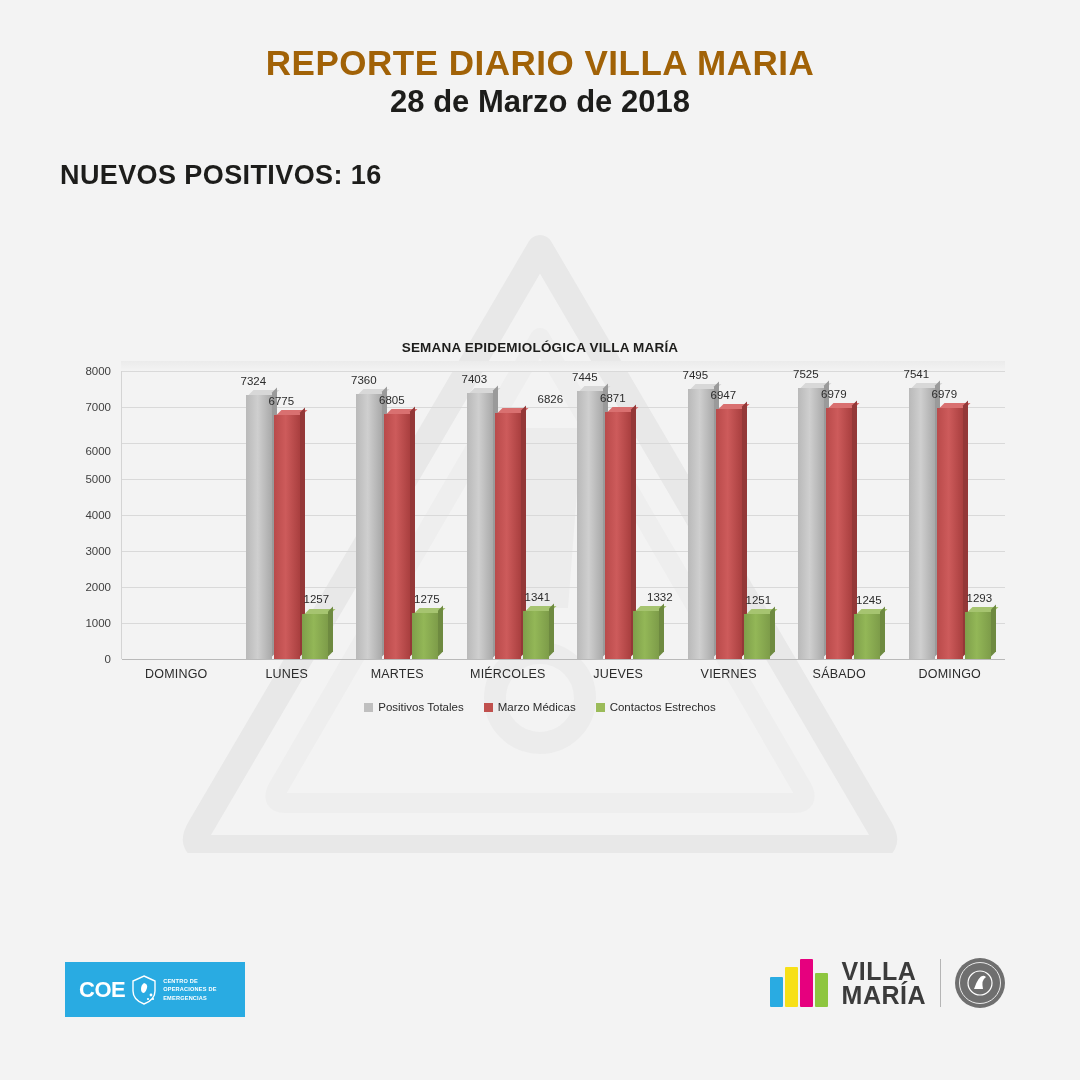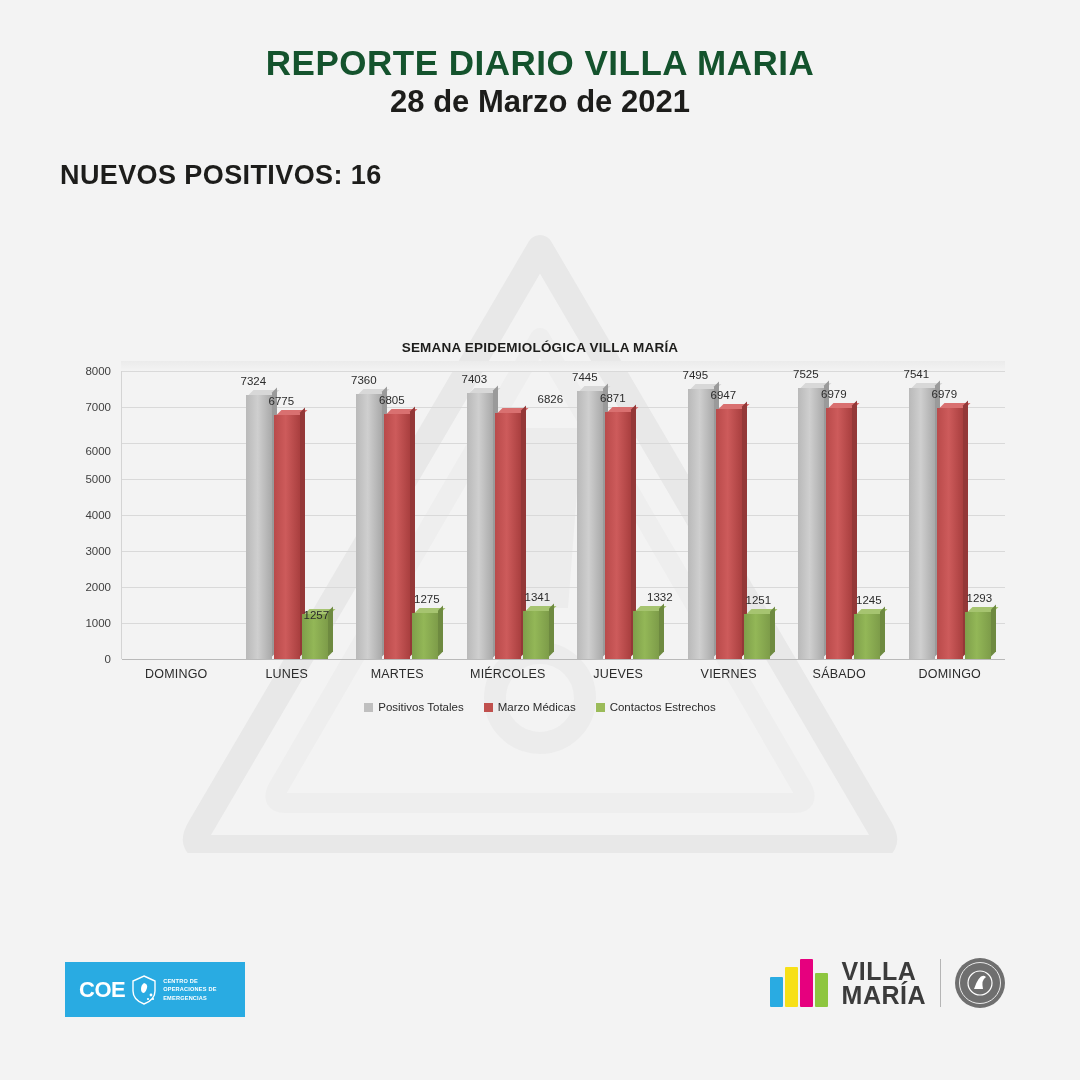--- a/index.html
+++ b/index.html
@@ -24,7 +24,7 @@
     font-size: 35px;
     font-weight: bold;
     letter-spacing: 0.5px;
-    color: #14532d;
+    color: #a16207;
     line-height: 1.18;
   }
   .title-line2 {

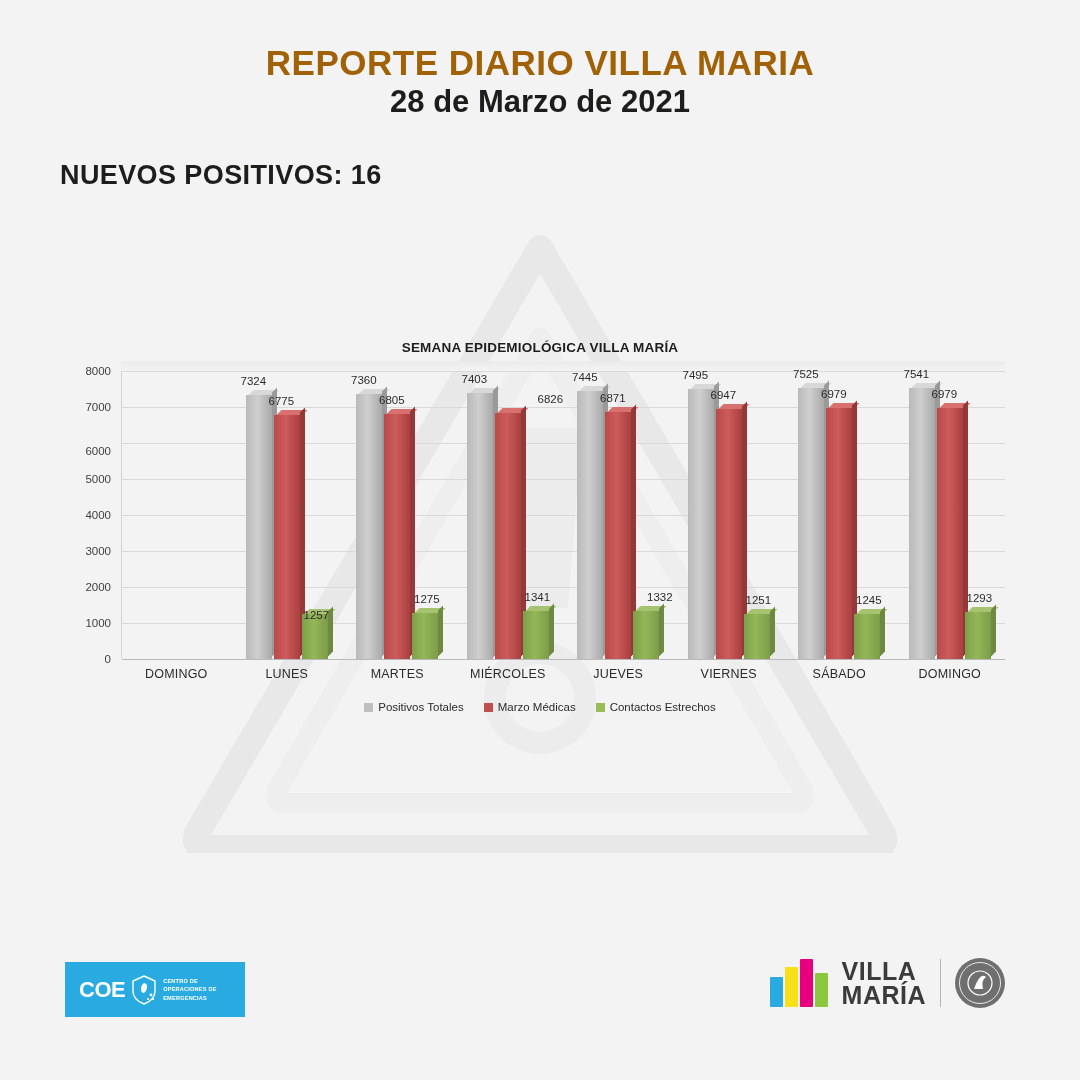--- a/index.html
+++ b/index.html
@@ -303,7 +303,7 @@
 
 <div class="header">
   <div class="title-line1">REPORTE DIARIO VILLA MARIA</div>
-  <div class="title-line2">28 de Marzo de 2021</div>
+  <div class="title-line2">28 de Marzo de 2018</div>
 </div>
 <div class="subtitle">NUEVOS POSITIVOS: 16</div>
 

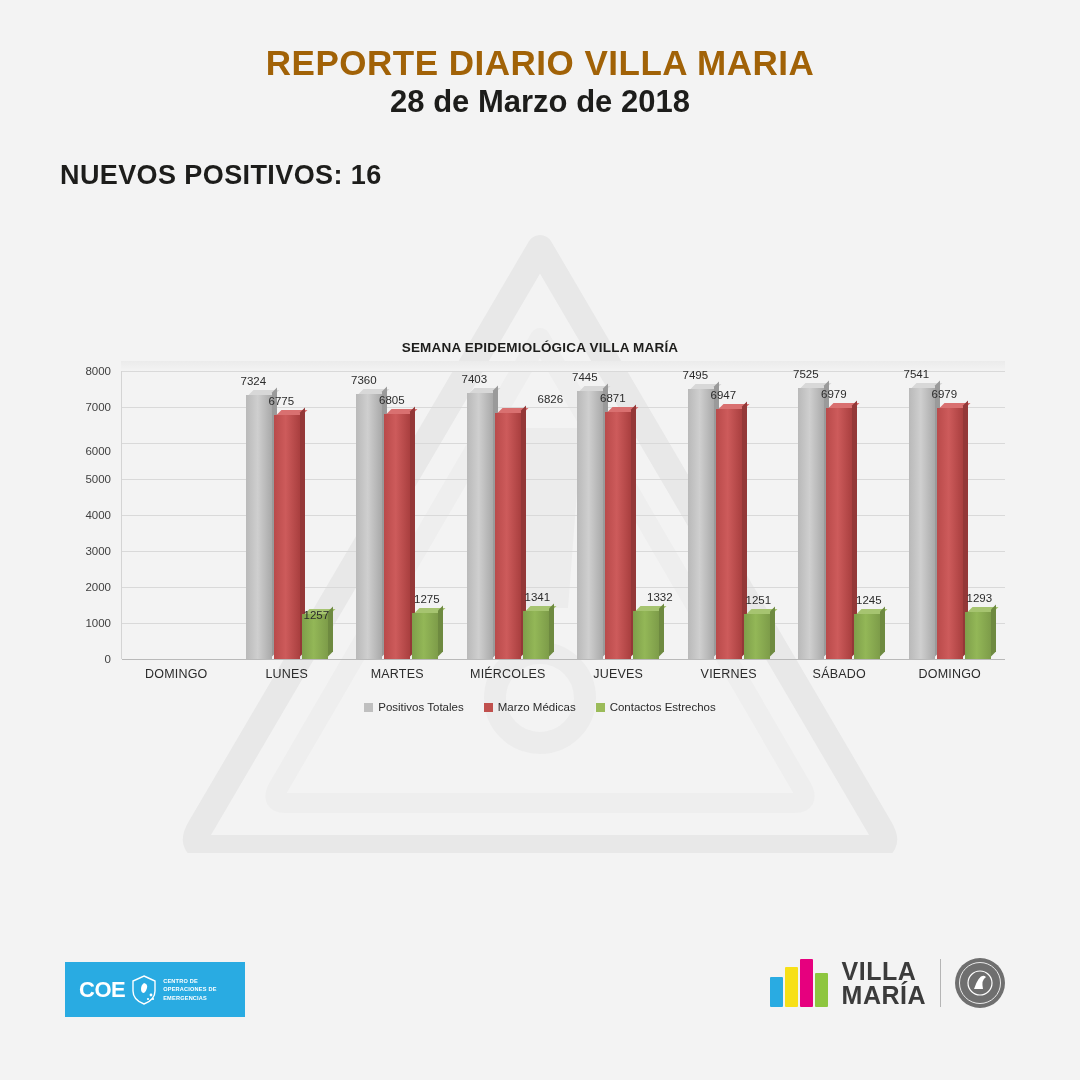--- a/index.html
+++ b/index.html
@@ -361,7 +361,7 @@
             <div class="top"></div>
             <div class="side"></div>
           </div>
-          <div class="vlabel" style="left: 72px; bottom: 38px;">1257</div>
+          <div class="vlabel" style="left: 72px; bottom: 54px;">1257</div>
         </div>
         <div class="group" style="left: 221px; width: 110.5px;">
           <div class="bar grey" style="left: 14px; height: 264.96px;">

